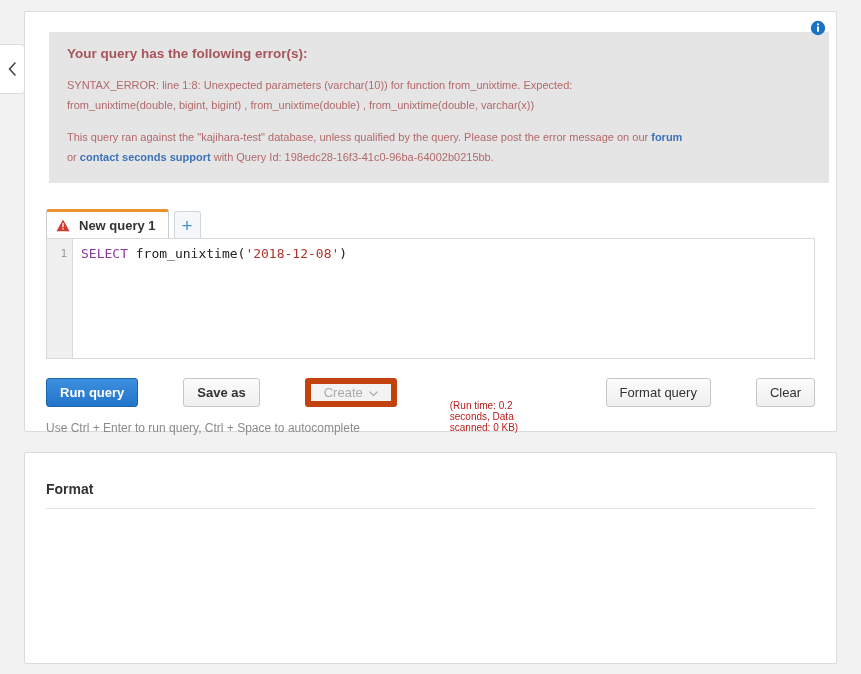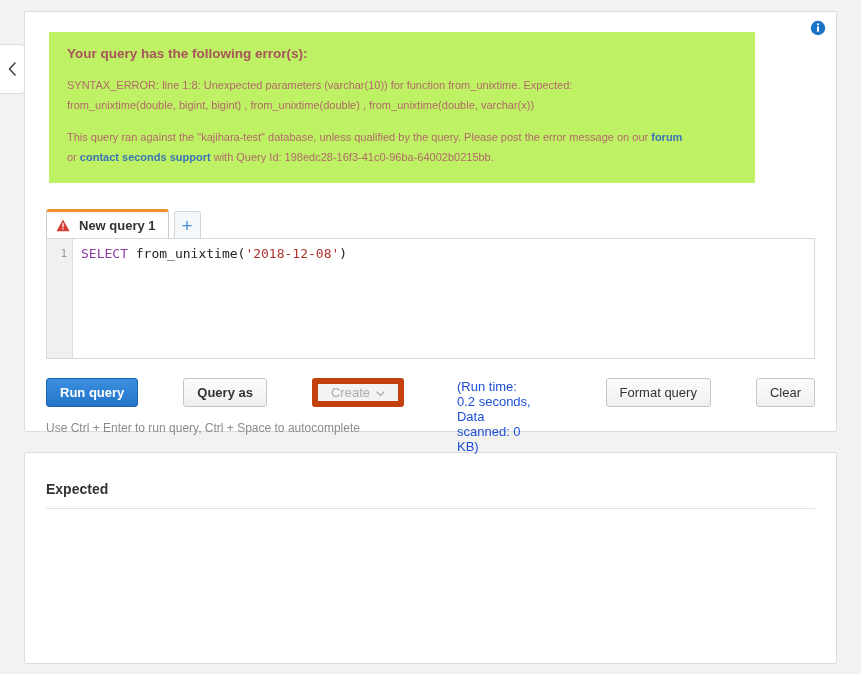--- a/index.html
+++ b/index.html
@@ -71,11 +71,11 @@
   
   .alert-error {
     margin: 20px 24px 11px 24px;
-    background: #bef264;
+    background: #e5e5e5;
     color: #ad5f62;
     padding: 14px 18px 16px 18px;
     box-sizing: border-box;
-    width: 706px;
+    width: 780px;
   }
   .alert-title {
     font-weight: bold;

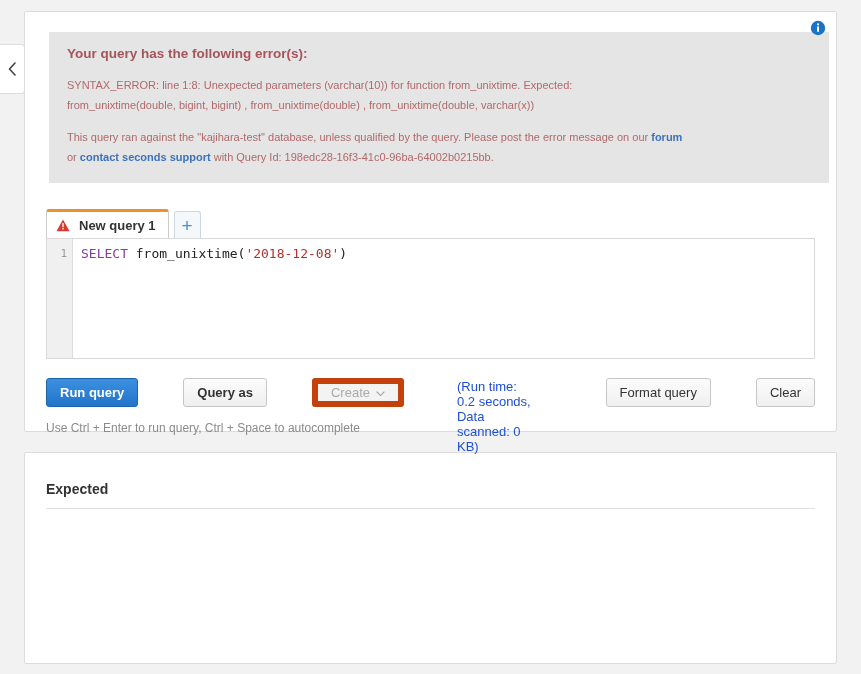--- a/index.html
+++ b/index.html
@@ -311,7 +311,7 @@
 
     <div class="action-bar">
       <div class="btn btn-primary">Run query</div>
-      <div class="btn btn-default">Query as</div>
+      <div class="btn btn-default">Save as</div>
       <div class="btn btn-disabled">
         <span>Create</span>
         <span>

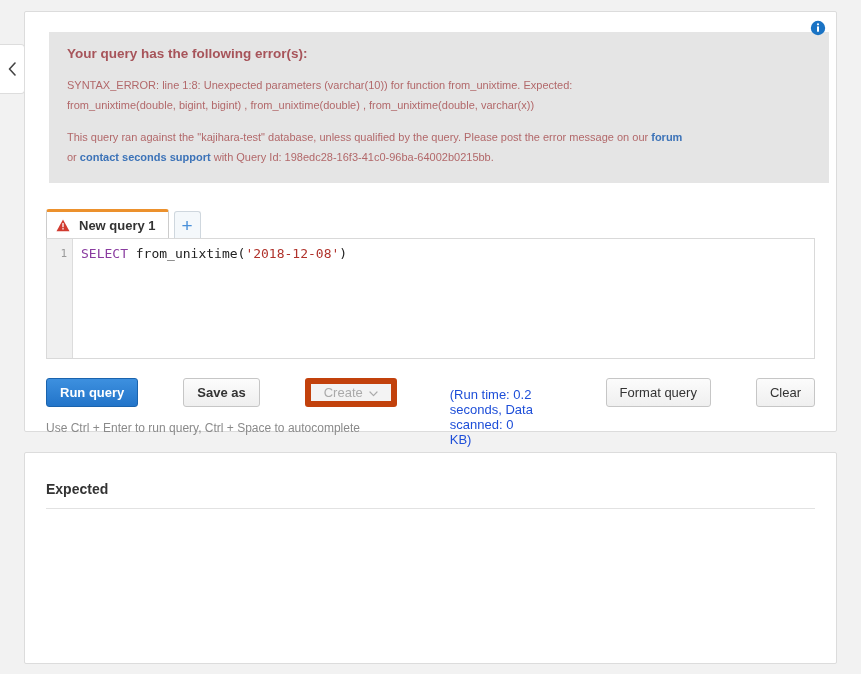--- a/index.html
+++ b/index.html
@@ -225,8 +225,8 @@
   .btn + .btn { margin-left: 9px; }
   .run-stats {
     margin-left: 17px;
-    font-size: 13px;
-    color: #1d4ed8;
+    font-size: 10px;
+    color: #b91c1c;
     margin-top: 48px;
   }
   .spacer { flex: 1; }

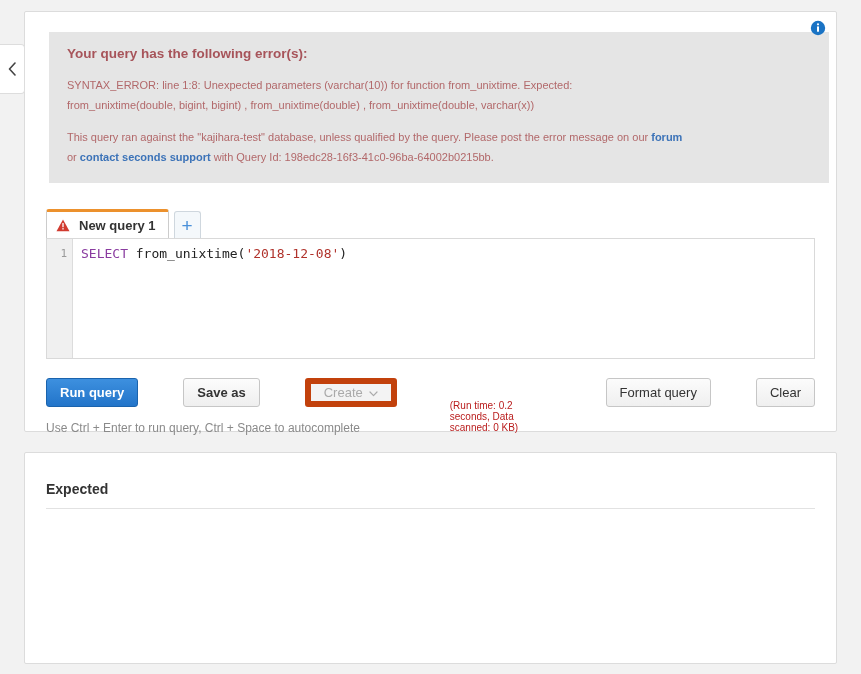--- a/index.html
+++ b/index.html
@@ -330,7 +330,7 @@
   </div>
 
   <div class="panel results-panel">
-    <div class="results-title">Expected</div>
+    <div class="results-title">Format</div>
     <div class="results-divider"></div>
   </div>
 

